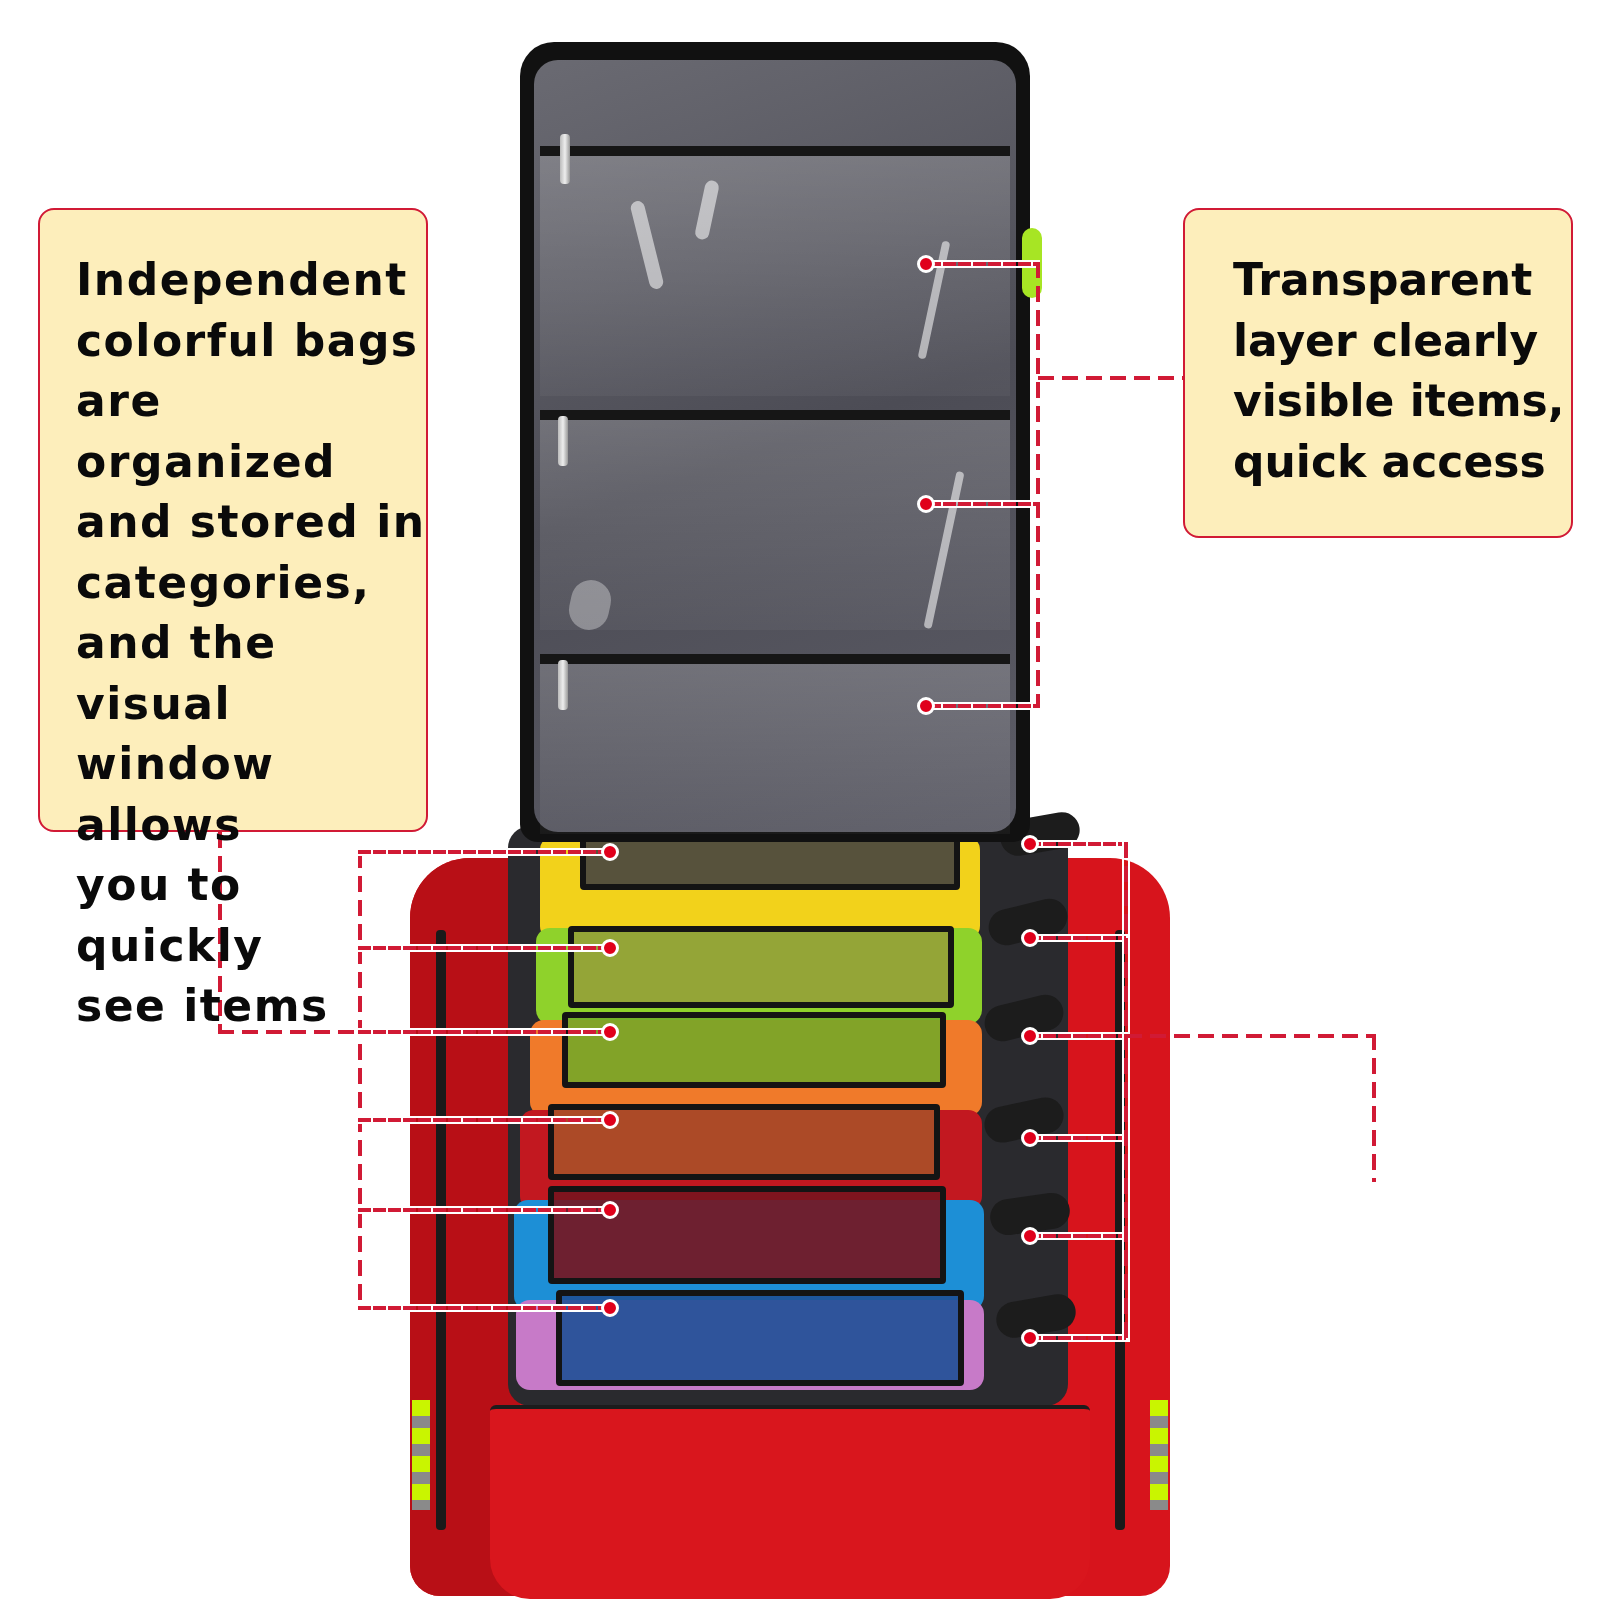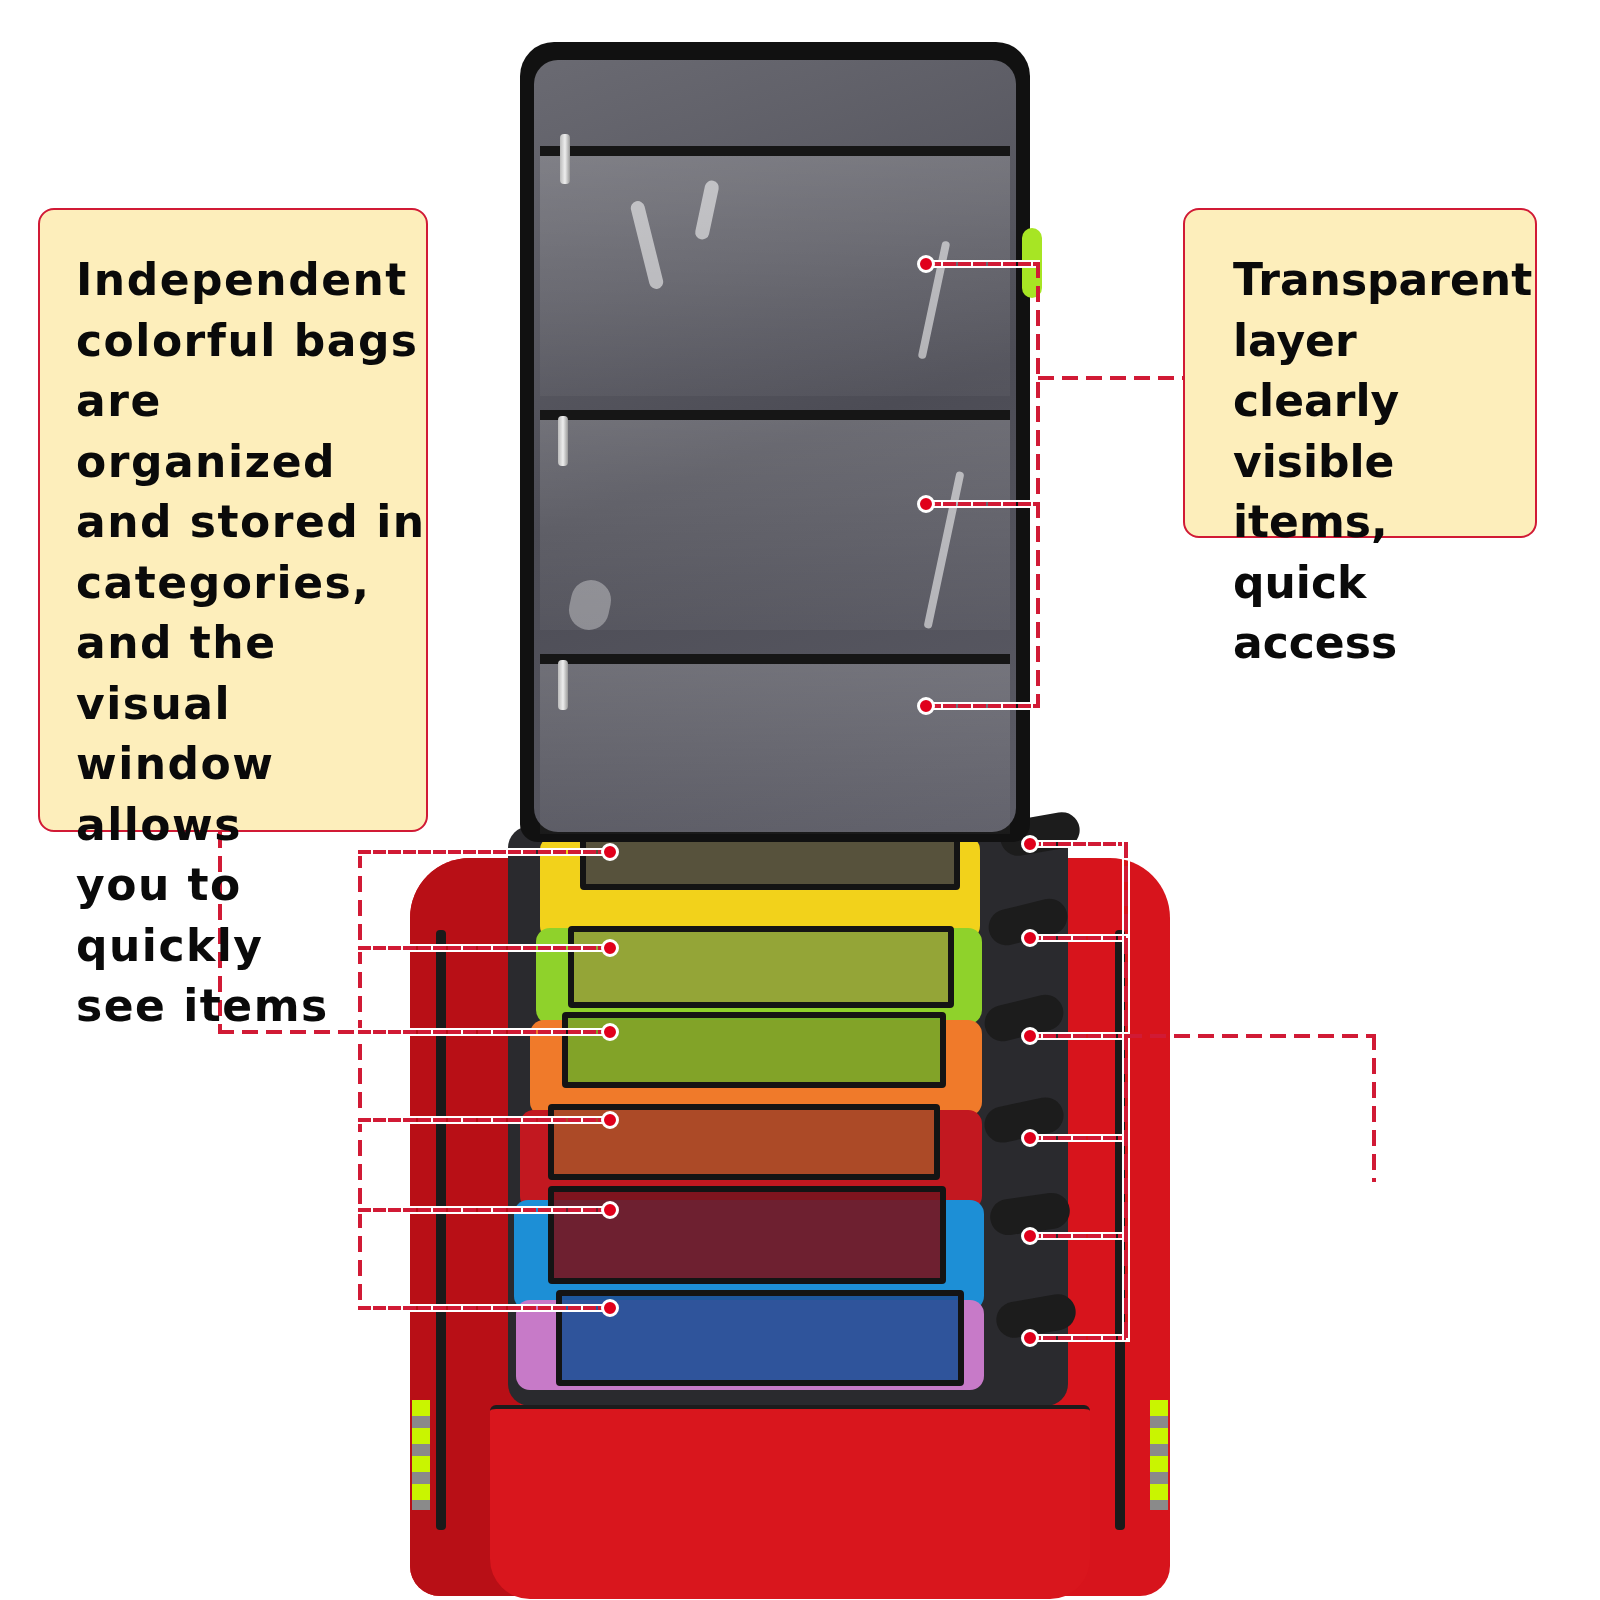--- a/index.html
+++ b/index.html
@@ -14,7 +14,7 @@
   .callout .txt { white-space:pre-line; position:absolute; }
   #callout-left { left:38px; top:208px; width:390px; height:624px;padding-left:34px; }
   #callout-left .txt { left:36px; top:40px; font-size:44px; line-height:60.5px; letter-spacing:1.5px; }
-  #callout-tr { left:1183px; top:208px; width:354px; height:330px; }
+  #callout-tr { left:1183px; top:208px; width:390px; height:330px; }
   #callout-tr .txt { left:48px; top:40px; font-size:44px; line-height:60.5px; }
   #callout-br { left:1183px; top:1180px; width:390px; height:378px; }
   #callout-br .txt { left:34px; top:70px; font-size:44px; line-height:60.5px; letter-spacing:1px; }

